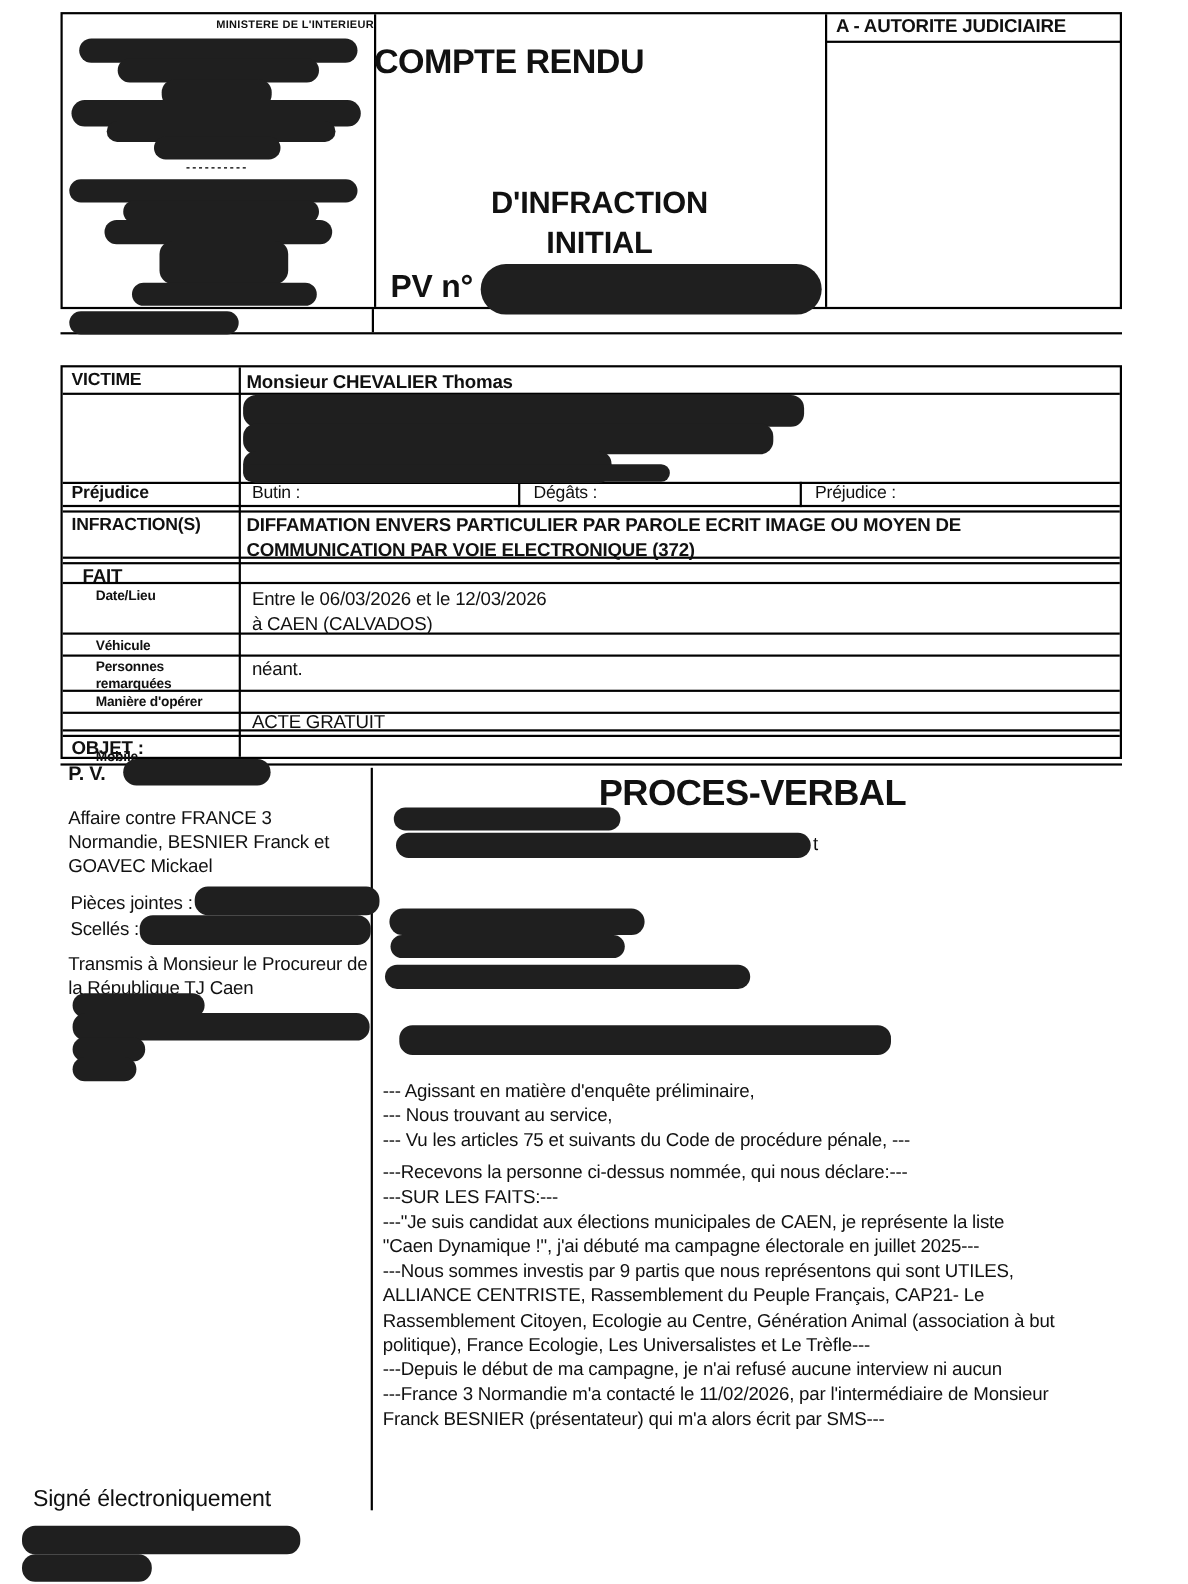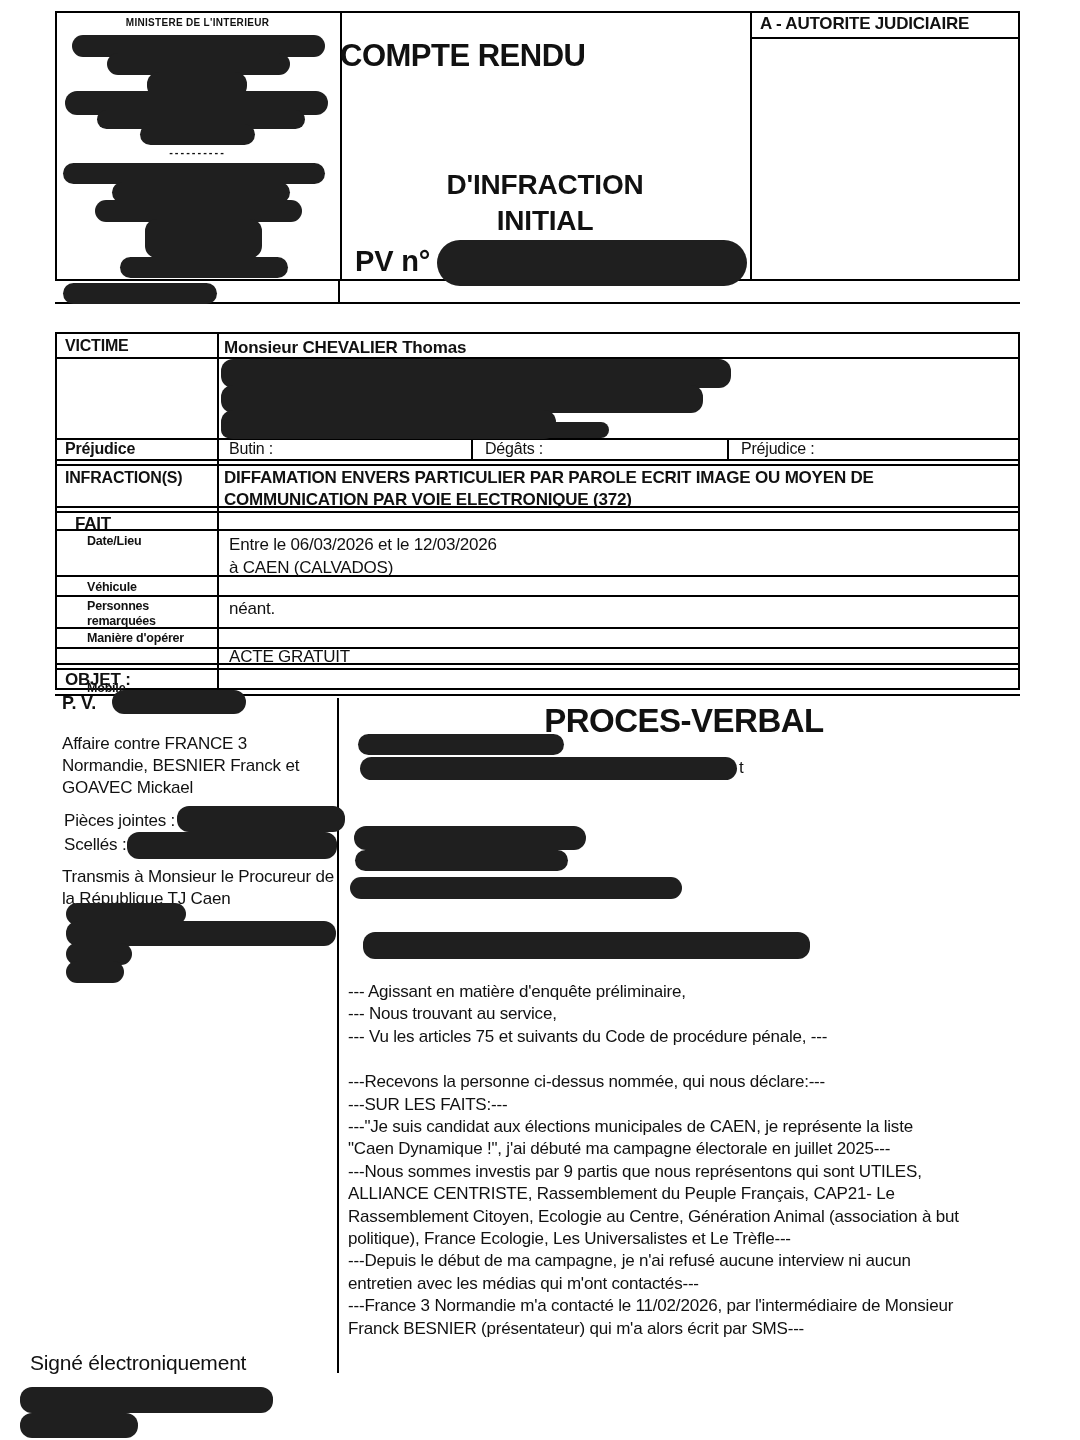--- a/index.html
+++ b/index.html
@@ -12,7 +12,7 @@
   .dbl{position:absolute;height:7px;border-top:2px solid #000;border-bottom:2px solid #000;box-sizing:border-box;}
   .b{font-weight:bold;}
   .hbox{position:absolute;left:55px;top:11px;width:965px;height:270px;border:2px solid #000;box-sizing:border-box;}
-  .ministry{position:absolute;left:55px;top:17px;width:285px;text-align:center;font-size:10px;font-weight:bold;letter-spacing:0.3px;}
+  .ministry{position:absolute;left:55px;top:17px;width:285px;text-align:right;font-size:10px;font-weight:bold;letter-spacing:0.3px;}
   .dashes{position:absolute;left:55px;top:146px;width:285px;text-align:center;font-size:11px;font-weight:bold;letter-spacing:2px;}
   .title1{position:absolute;left:340px;top:38px;width:410px;text-align:left;font-size:31px;font-weight:bold;letter-spacing:-0.5px;}
   .title2{position:absolute;left:340px;top:169px;width:410px;text-align:center;font-size:28px;font-weight:bold;}

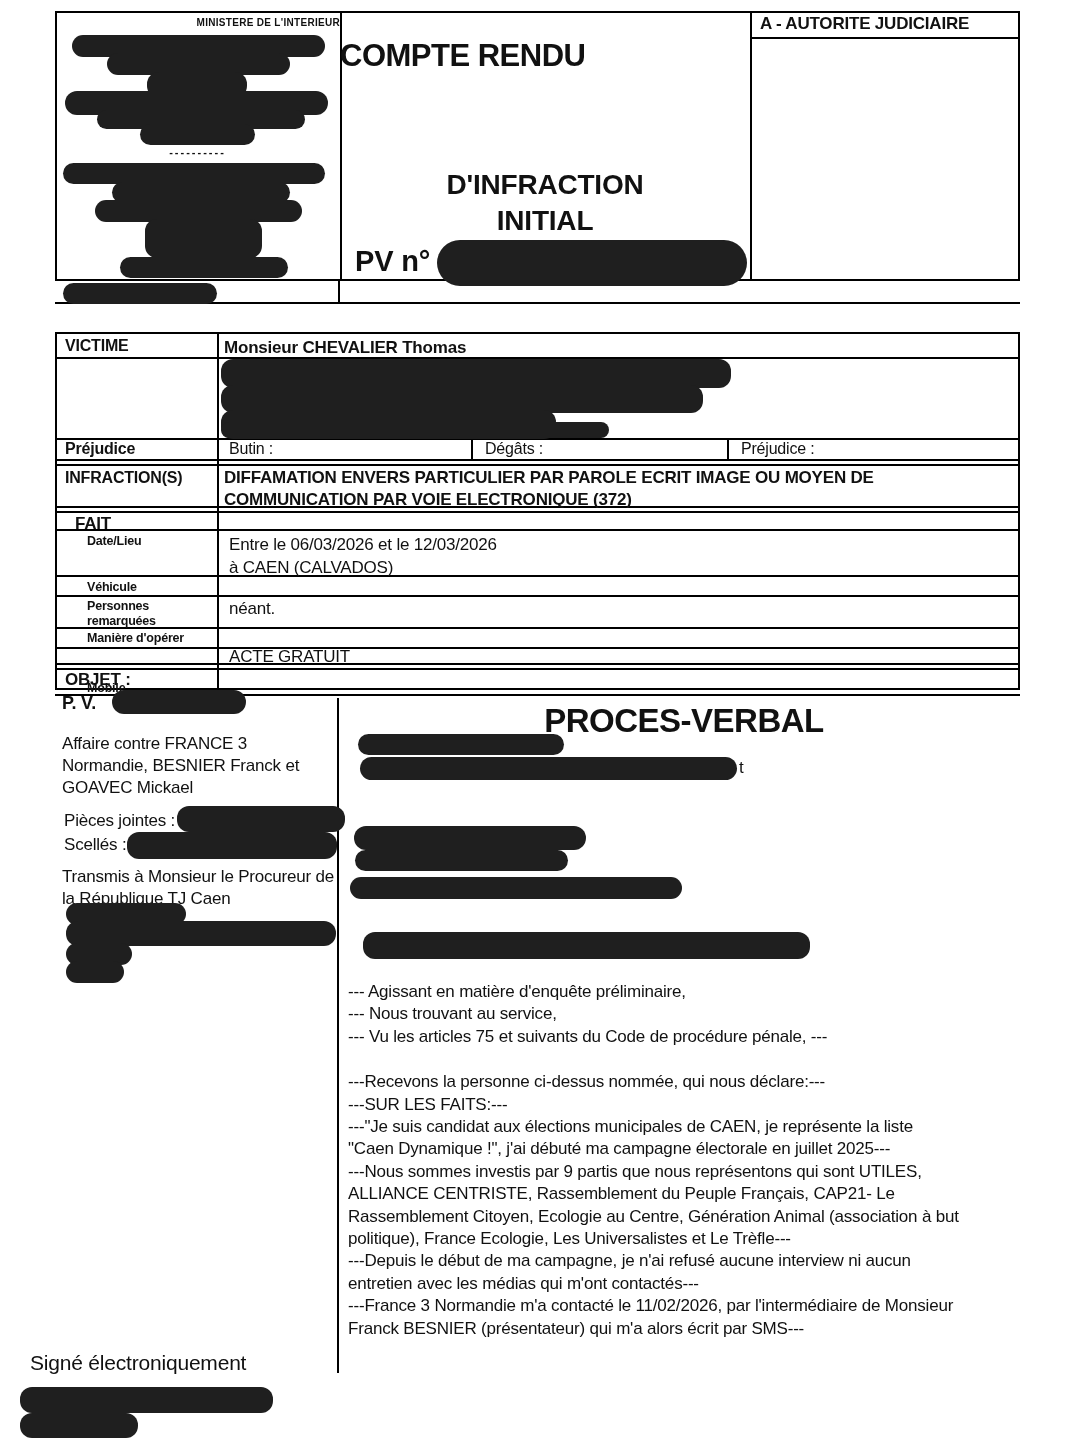--- a/index.html
+++ b/index.html
@@ -28,7 +28,7 @@
   .leftcol{font-size:17px;line-height:22px;white-space:nowrap;}
   .bodylines{position:absolute;left:348px;top:981px;width:672px;font-size:17px;line-height:22.4px;}
   .bodylines > div{white-space:nowrap;}
-  .bodylines > div:nth-child(4){margin-top:23px;}
+  .bodylines > div:nth-child(4){margin-top:7px;}
   .pvtitle{position:absolute;left:348px;top:702px;width:672px;text-align:center;
            font-size:33px;font-weight:bold;letter-spacing:-0.5px;}
   .sig{position:absolute;left:30px;top:1351px;font-size:21px;}

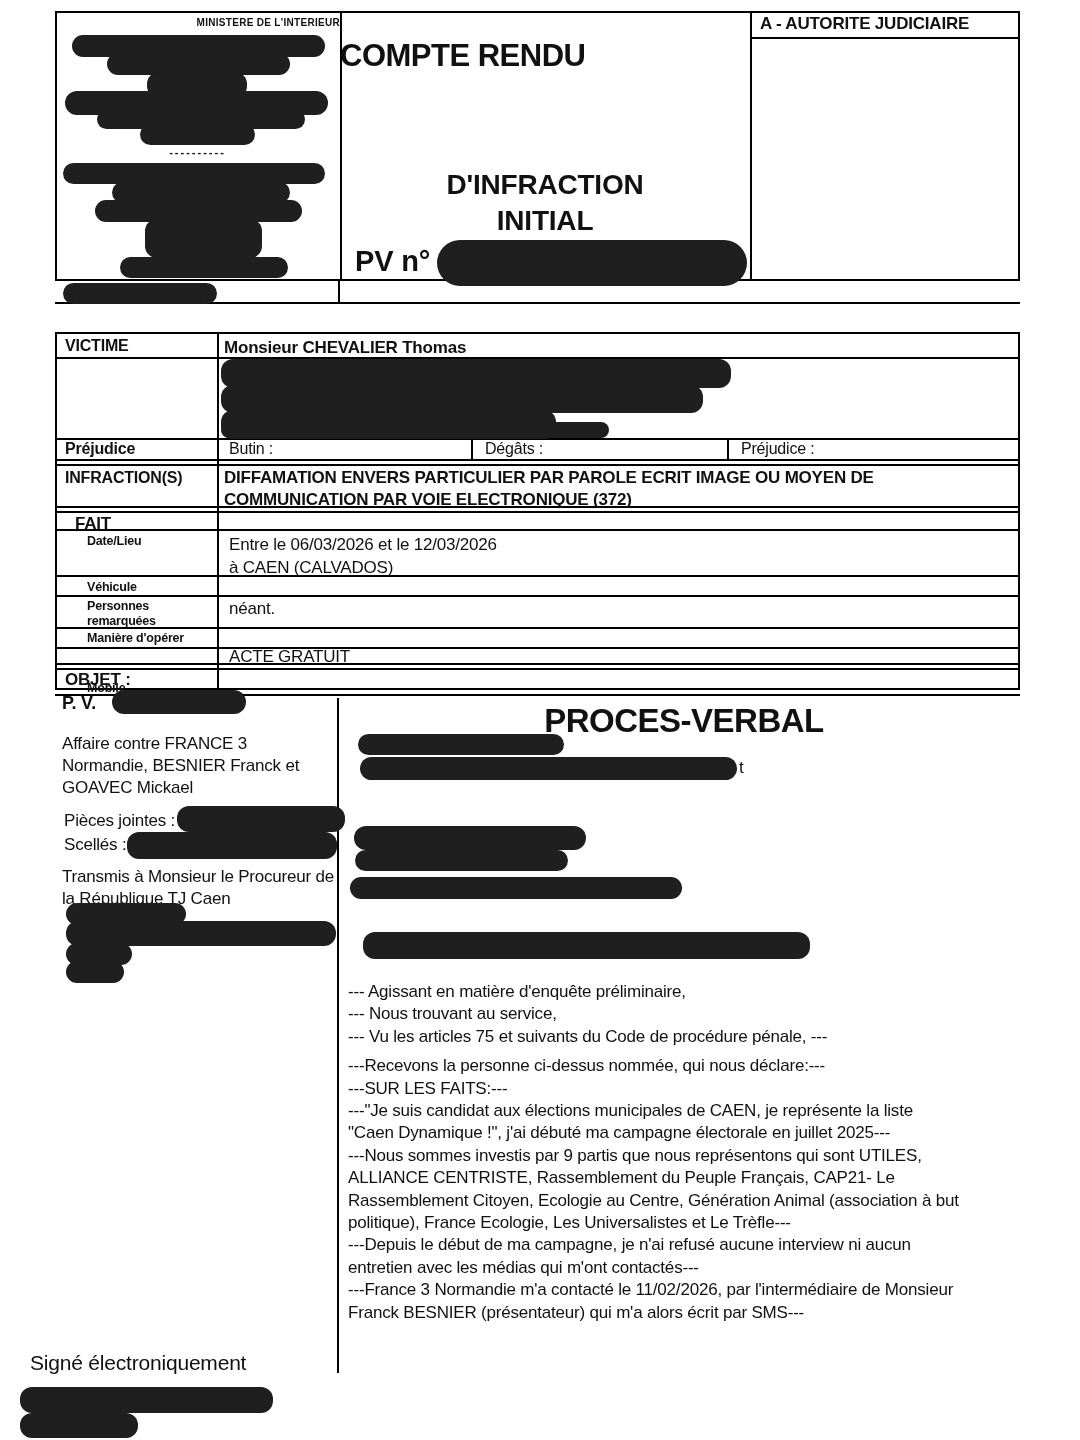--- a/index.html
+++ b/index.html
@@ -177,7 +177,6 @@
       <div>Rassemblement Citoyen, Ecologie au Centre, Génération Animal (association à but</div>
       <div>politique), France Ecologie, Les Universalistes et Le Trèfle---</div>
       <div>---Depuis le début de ma campagne, je n'ai refusé aucune interview ni aucun</div>
-      <div>entretien avec les médias qui m'ont contactés---</div>
       <div>---France 3 Normandie m'a contacté le 11/02/2026, par l'intermédiaire de Monsieur</div>
       <div>Franck BESNIER (présentateur) qui m'a alors écrit par SMS---</div>
     </div>

